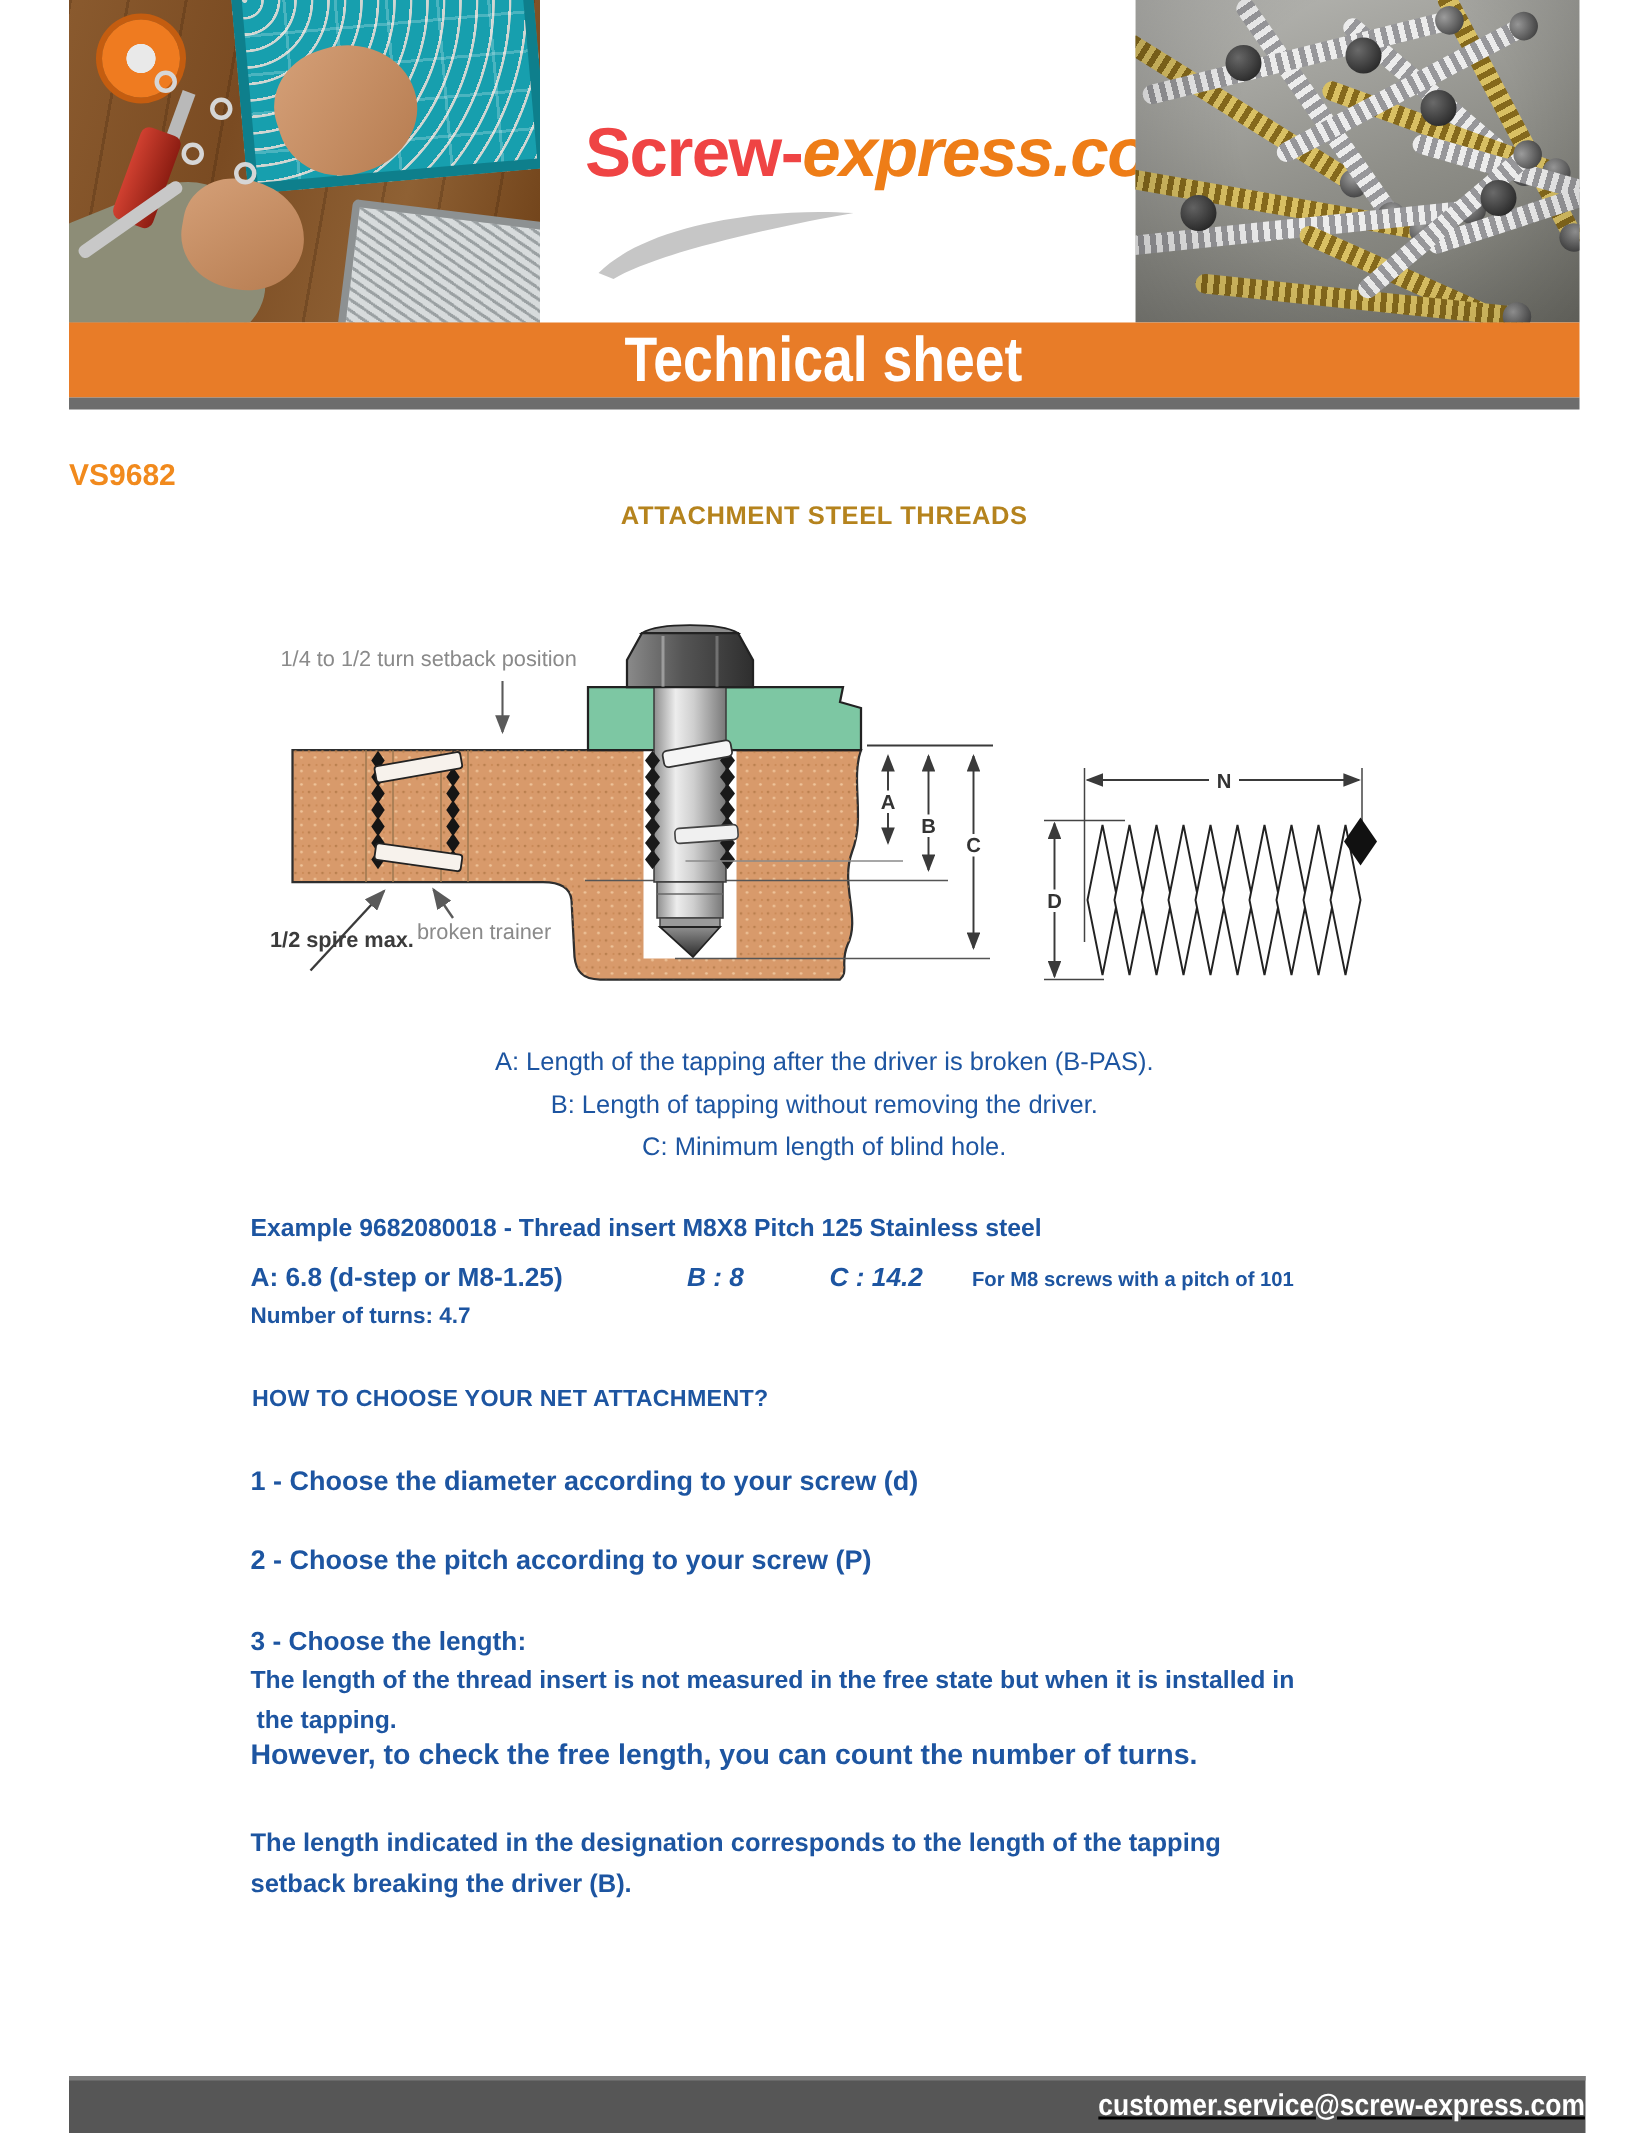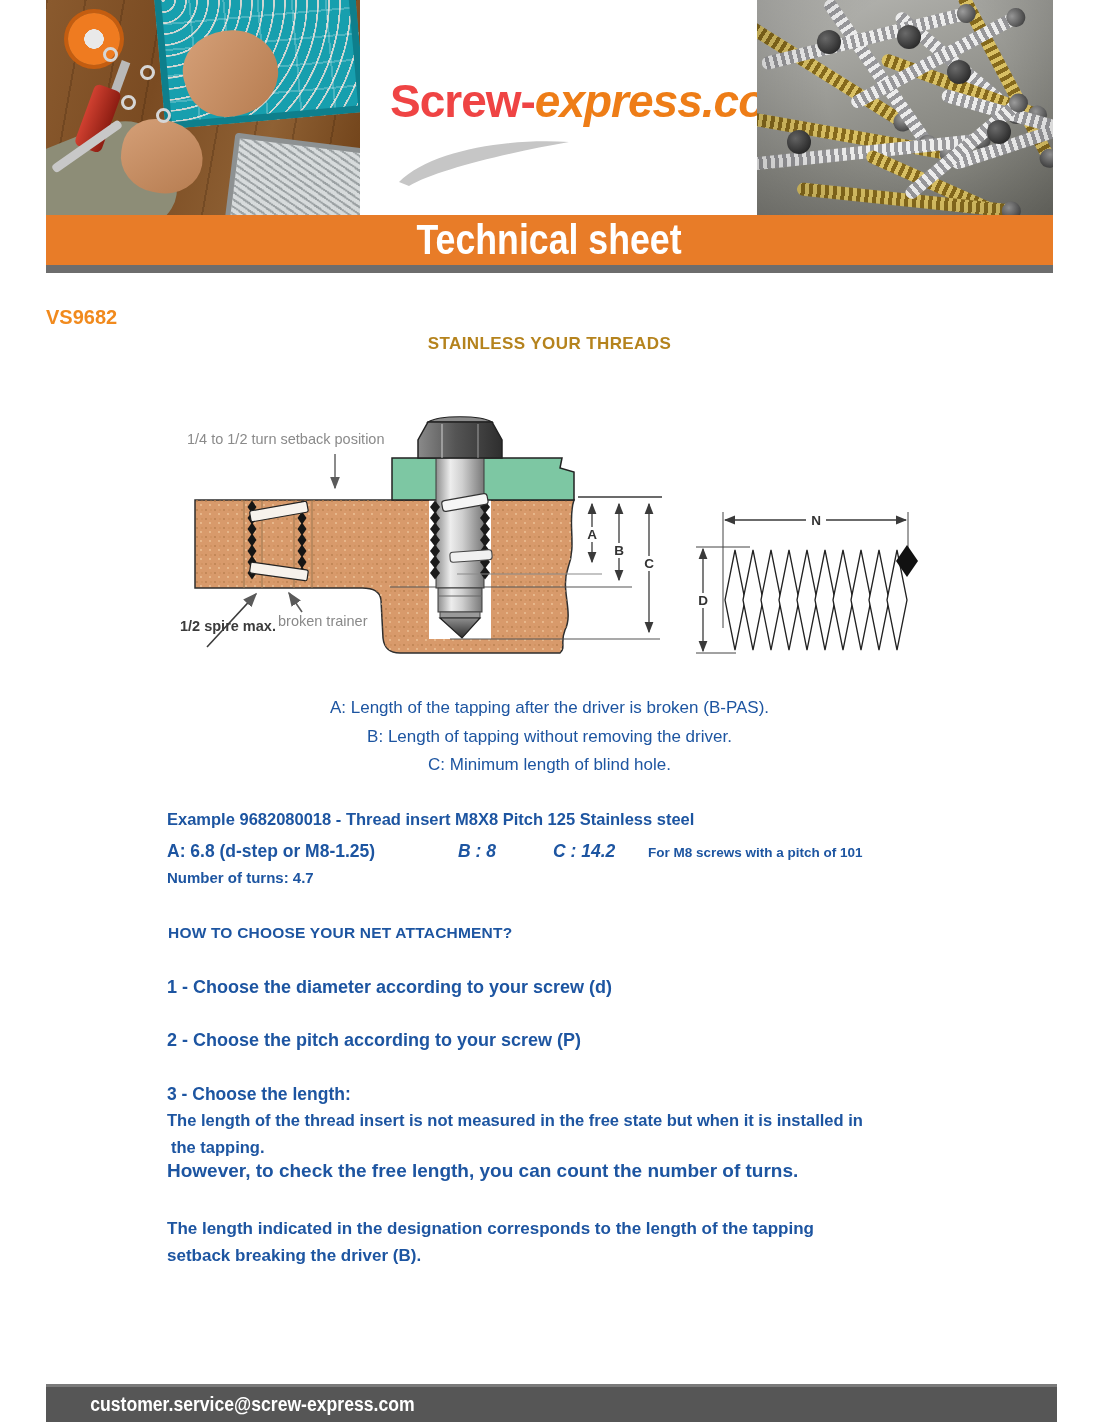--- a/index.html
+++ b/index.html
@@ -162,7 +162,7 @@
   <div class="gray-strip"></div>
 
   <div class="vs-title">VS9682</div>
-  <div class="vs-subtitle">STAINLESS YOUR THREADS</div>
+  <div class="vs-subtitle">ATTACHMENT STEEL THREADS</div>
 
   <svg class="diagram" width="780" height="300" viewBox="0 0 780 300">
     <defs>

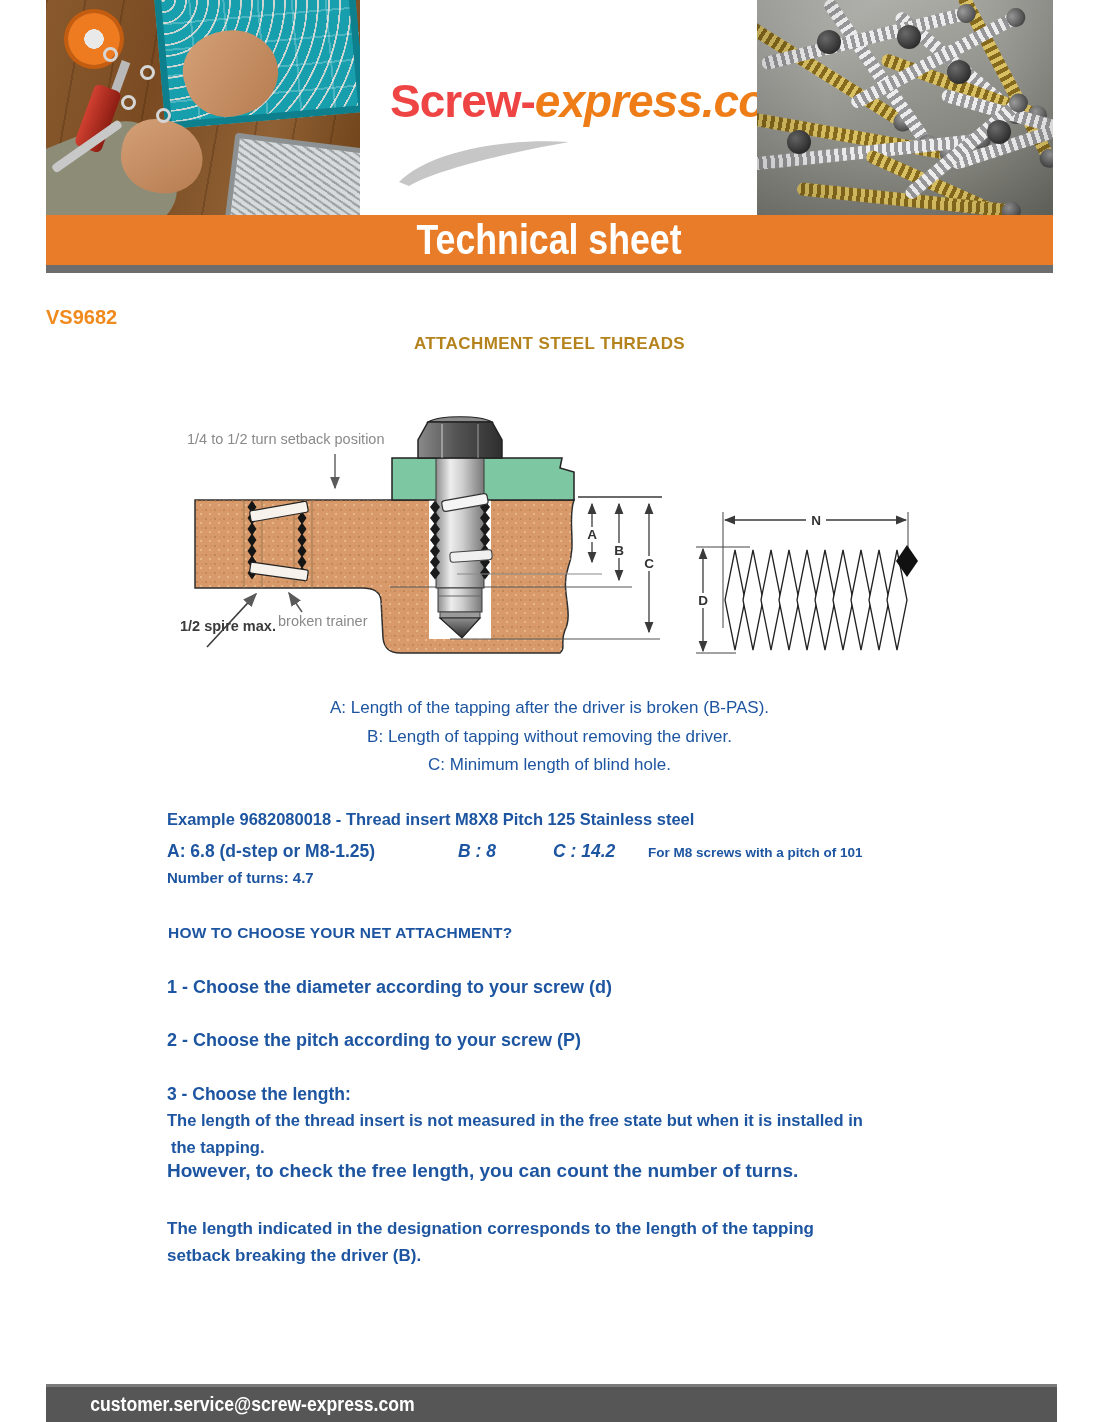--- a/index.html
+++ b/index.html
@@ -97,7 +97,7 @@
   
   .footer{position:absolute;left:46px;top:1384px;width:1011px;height:38px;background:#565656;
       border-top:3px solid #7b7b7b;box-sizing:border-box;display:flex;align-items:center;
-      padding-right:46px;}
+      justify-content:flex-end;text-decoration:underline;}
   .footer-text{display:inline-block;color:#fff;font-size:20px;font-weight:bold;
       transform:scaleX(.88);transform-origin:right center;}
 </style>

